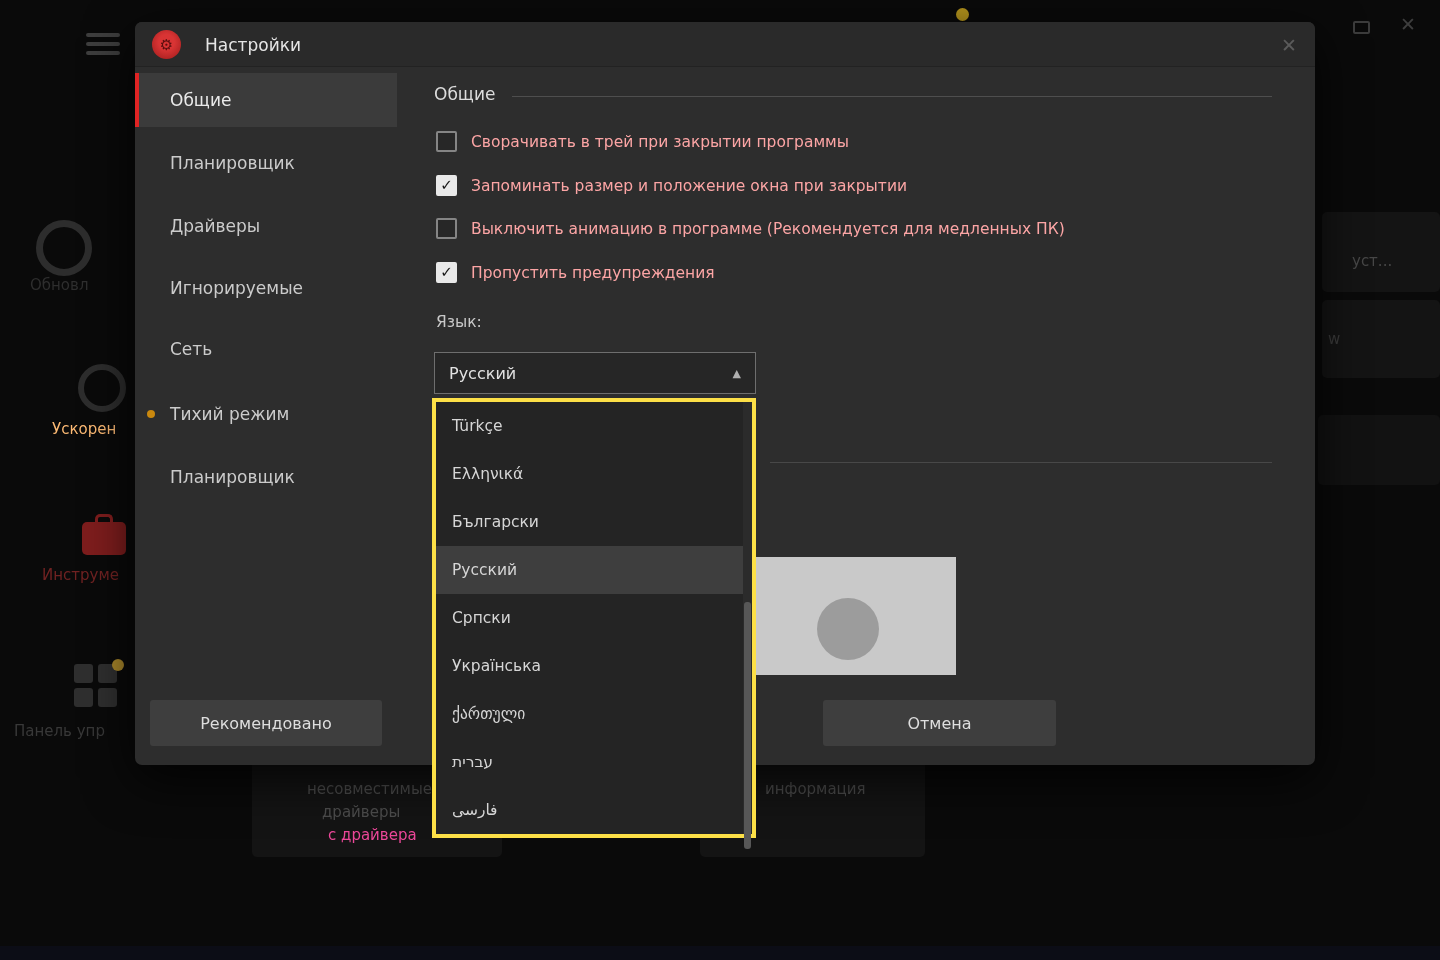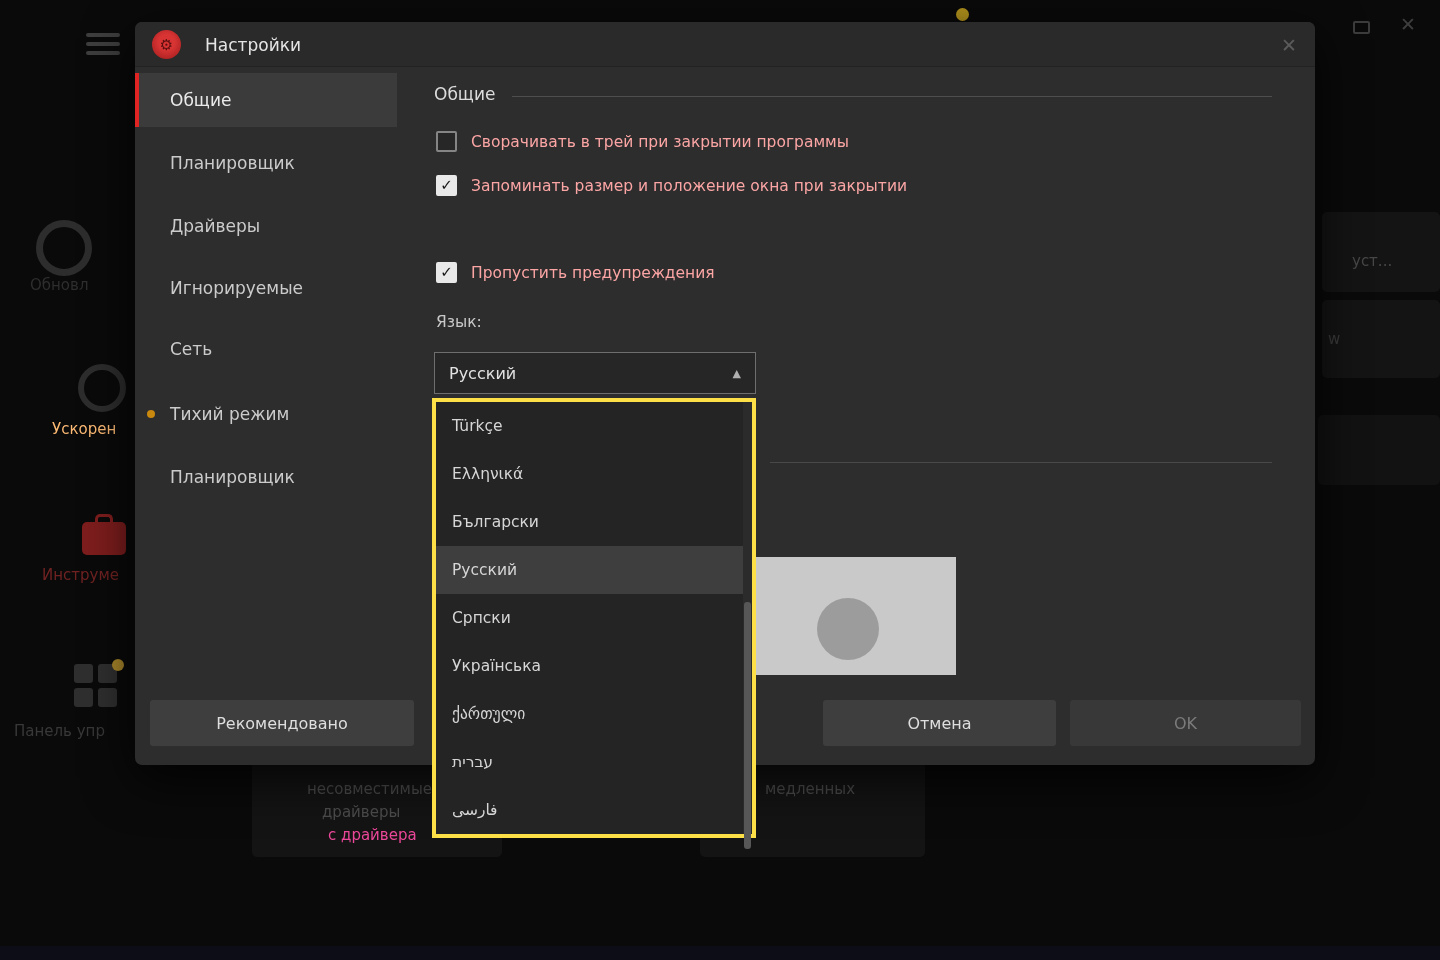--- a/index.html
+++ b/index.html
@@ -169,6 +169,10 @@
         </span>
       <span class="opt-label">Запоминать размер и положение окна при закрытии</span>
     </div>
+    <div class="opt-row" style="top:196px;">
+      <span class="checkbox"></span>
+      <span class="opt-label">Выключить анимацию в программе (Рекомендуется для медленных ПК)</span>
+    </div>
     <div class="opt-row" style="top:240px;">
       <span class="checkbox checked">
           <span class="check-glyph">✓</span>

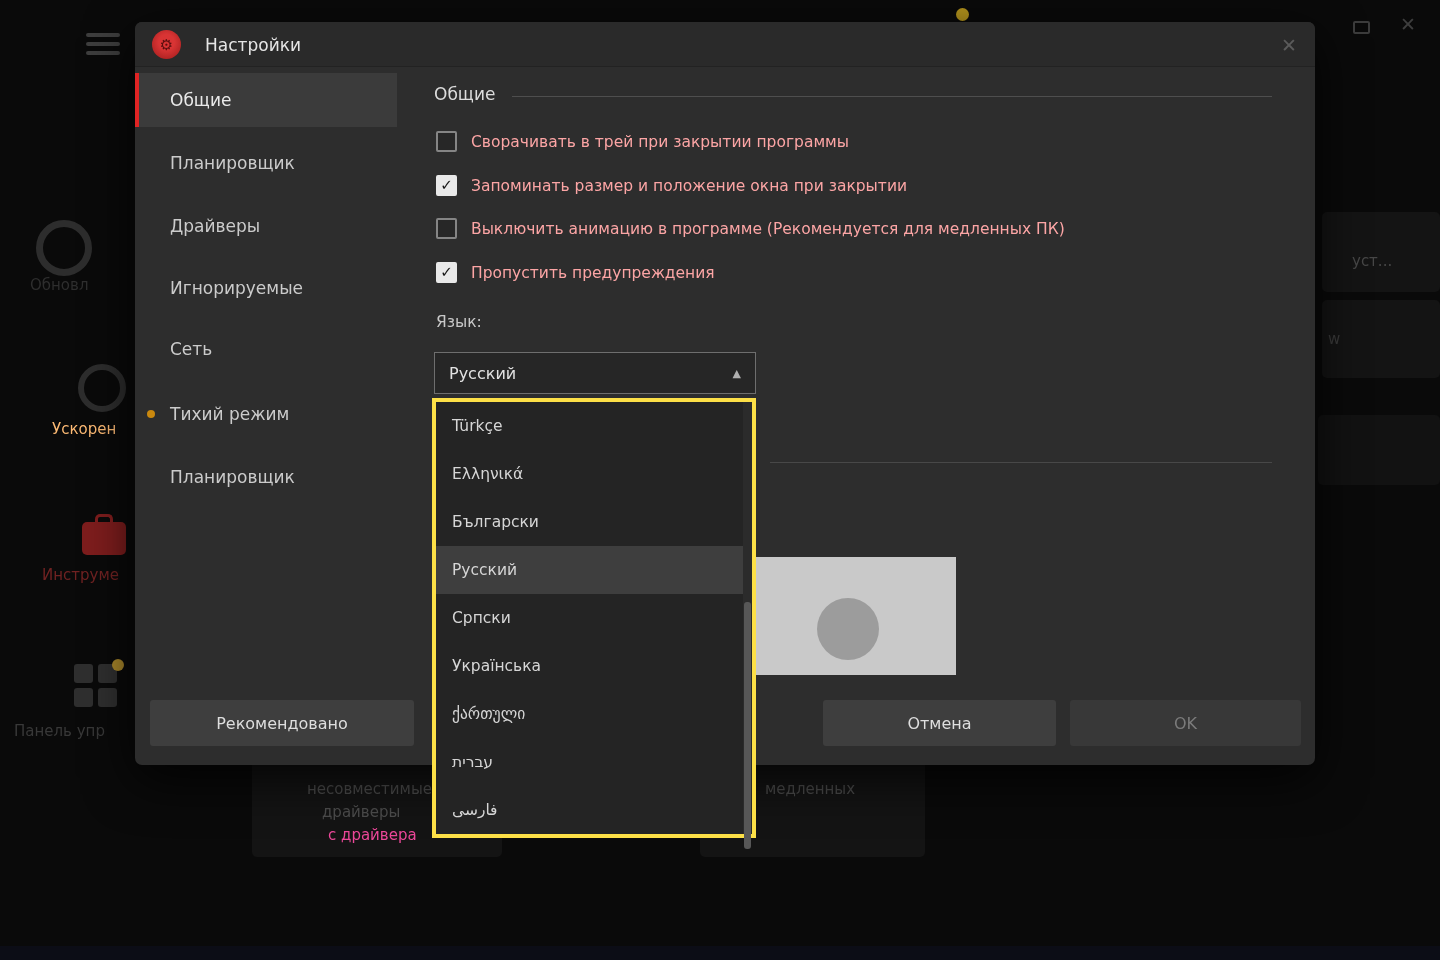--- a/index.html
+++ b/index.html
@@ -191,7 +191,7 @@
       <div class="placeholder-circle"></div>
     </div>
 
-    <button class="btn" style="left:15px;width:264px;text-align:center;">Рекомендовано</button>
+    <button class="btn" style="left:15px;width:232px;text-align:center;">Рекомендовано</button>
     <button class="btn" style="left:688px;width:233px;">Отмена</button>
     <button class="btn disabled" style="left:935px;width:231px;">OK</button>
   </div>

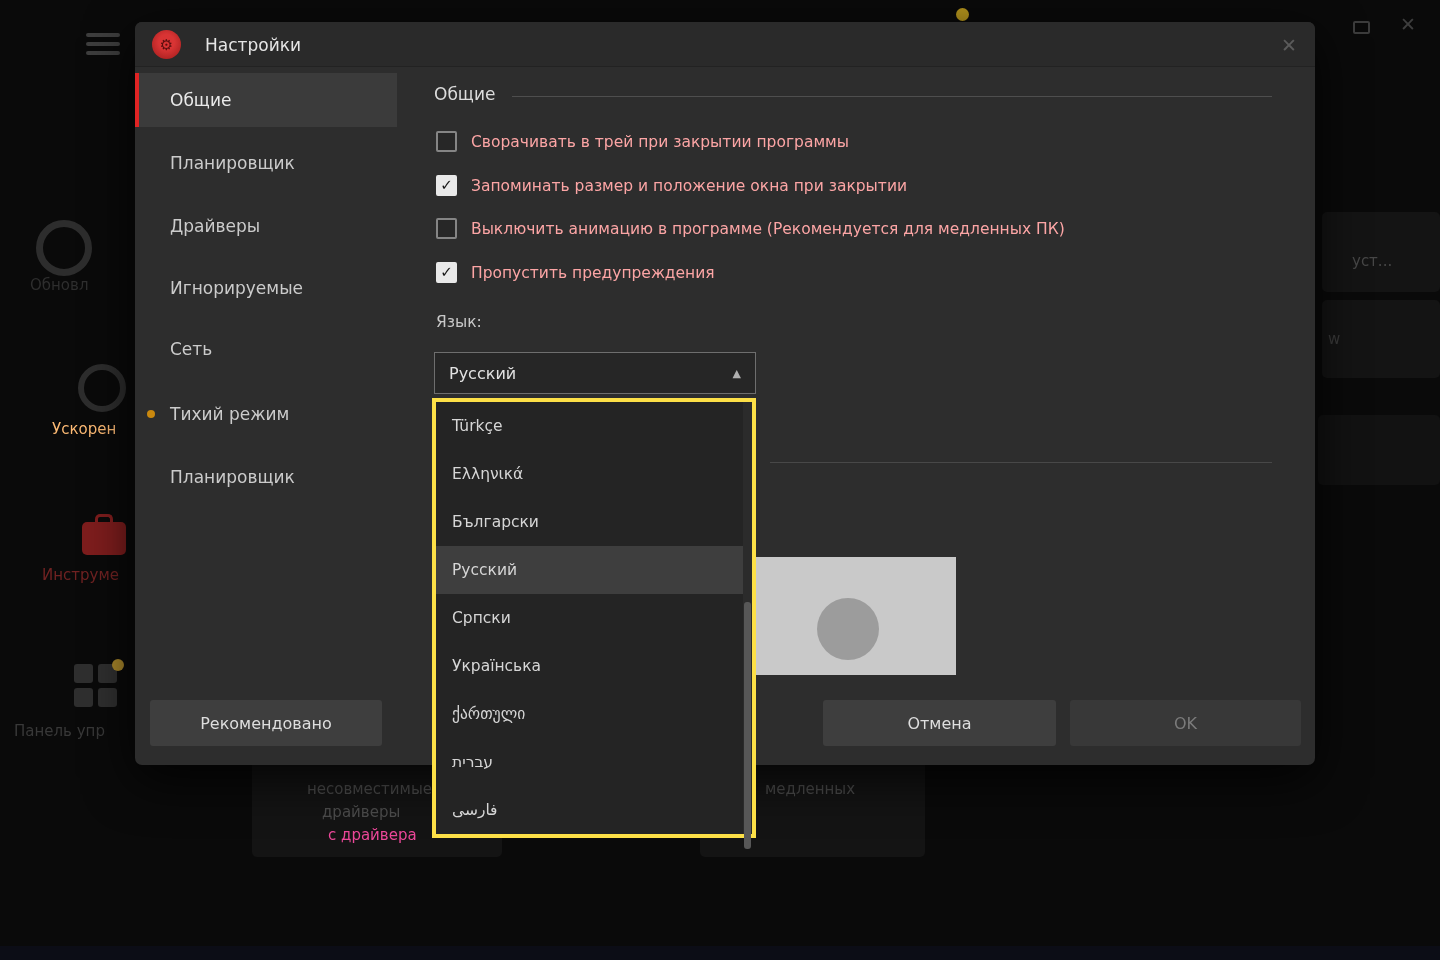--- a/index.html
+++ b/index.html
@@ -193,7 +193,6 @@
 
     <button class="btn" style="left:15px;width:232px;text-align:center;">Рекомендовано</button>
     <button class="btn" style="left:688px;width:233px;">Отмена</button>
-    <button class="btn disabled" style="left:935px;width:231px;">OK</button>
   </div>
 
   <div class="dropdown">

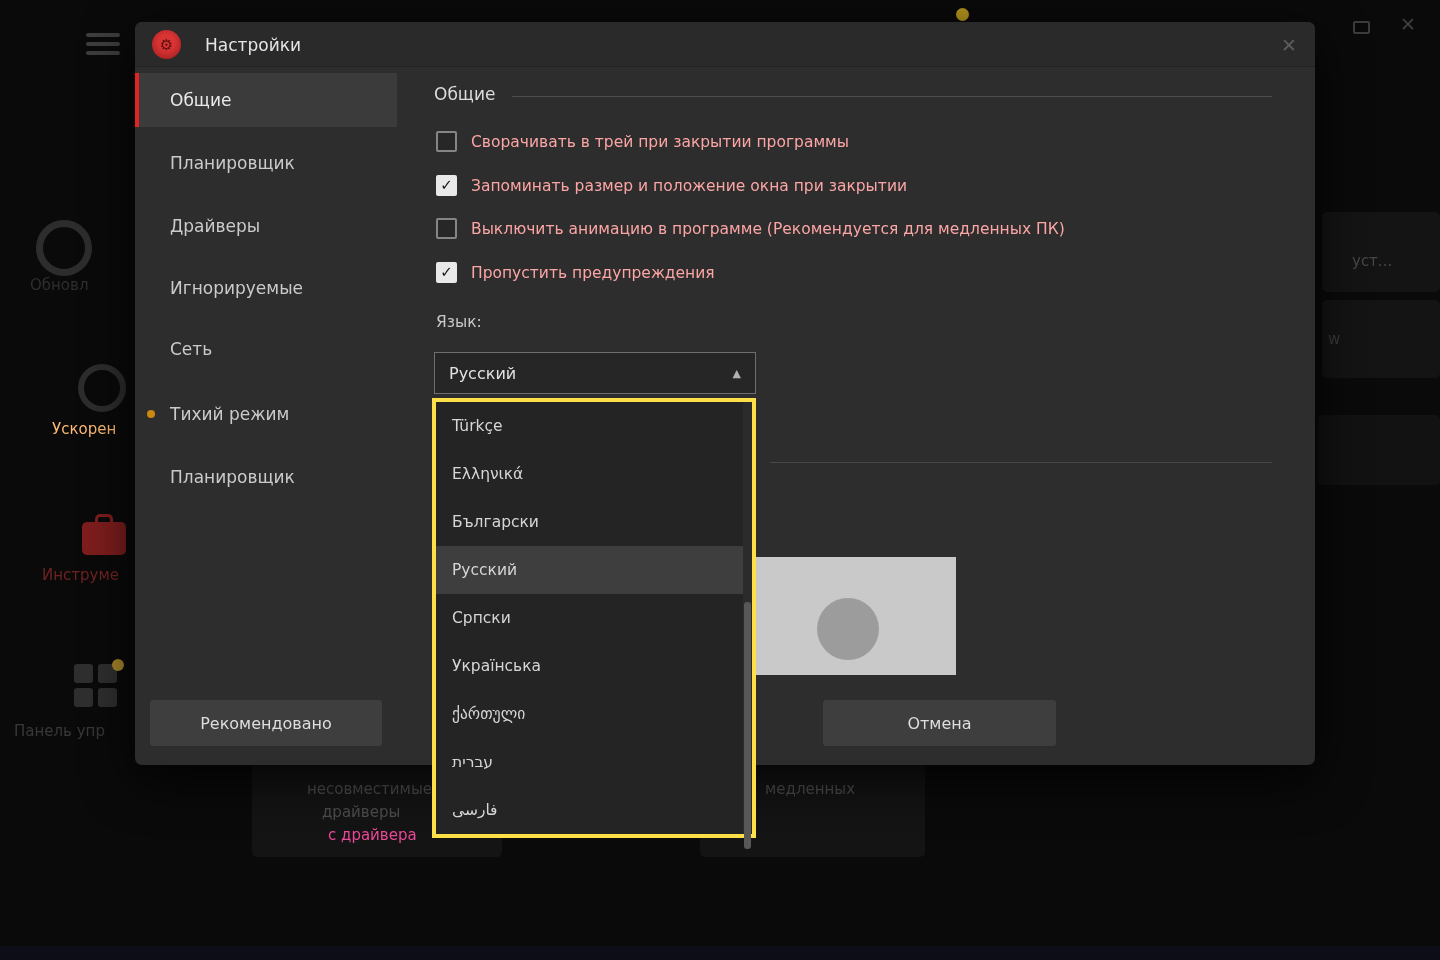--- a/index.html
+++ b/index.html
@@ -117,7 +117,7 @@
   <div class="bg-frag" style="left:322px;top:803px;color:#4d4d4d;">драйверы</div>
   <div class="bg-frag" style="left:328px;top:826px;color:#ec4899;">с драйвера</div>
   <div class="bg-card" style="left:700px;top:752px;width:225px;height:105px;"></div>
-  <div class="bg-frag" style="left:765px;top:780px;color:#4d4d4d;">медленных</div>
+  <div class="bg-frag" style="left:765px;top:780px;color:#4d4d4d;">информация</div>
 
   <div class="notif-dot"></div>
   <div class="win-restore"></div>

